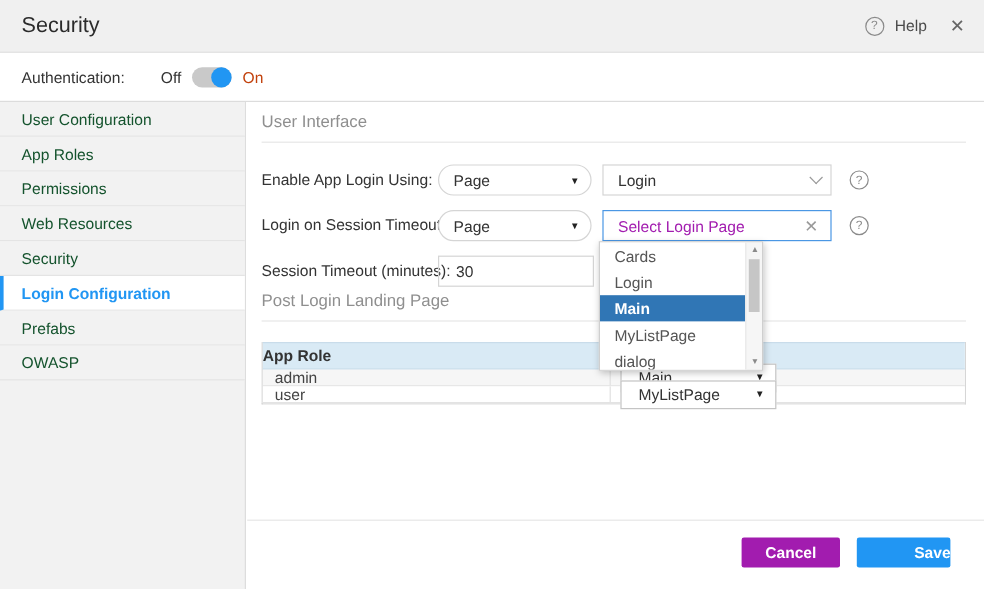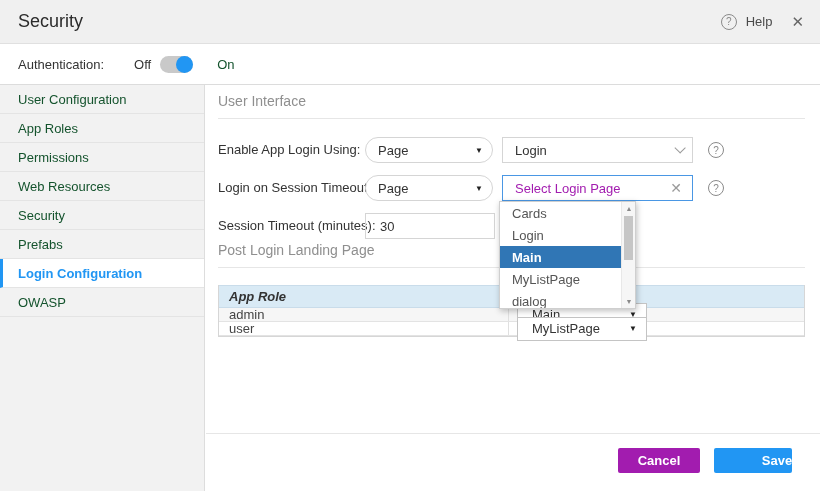--- a/index.html
+++ b/index.html
@@ -32,7 +32,7 @@
   }
   .auth-bar .auth-label { margin-left:18px; color:#333; }
   .auth-bar .off-label { margin-left:30px; color:#333; }
-  .auth-bar .on-label { margin-left:24px; color:#14532d; }
+  .auth-bar .on-label { margin-left:9px; color:#c2410c; }
   .toggle {
     position:relative; width:33px; height:17px; background:#c9c9c9; border-radius:9px;
     margin-left:9px; cursor:pointer;

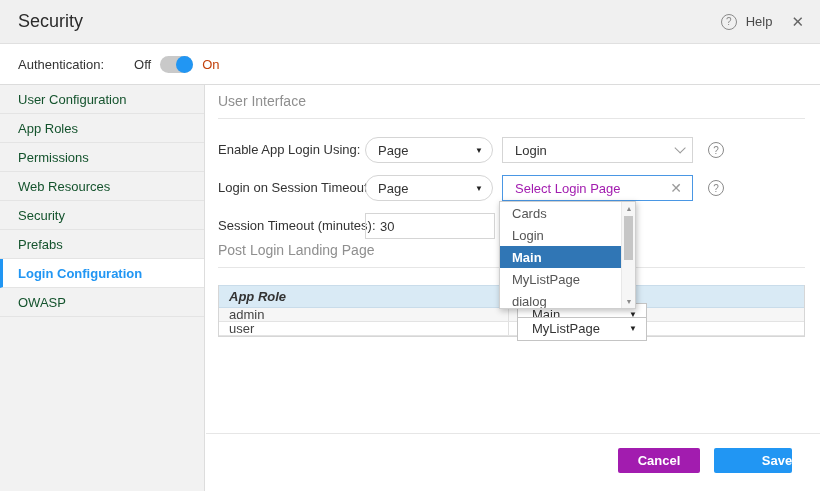--- a/index.html
+++ b/index.html
@@ -184,11 +184,11 @@
   <div class="side-item">
       <span>Security</span>
     </div>
-  <div class="side-item">
-      <span>Prefabs</span>
-    </div>
   <div class="side-item selected">
       <span>Login Configuration</span>
+    </div>
+  <div class="side-item">
+      <span>Prefabs</span>
     </div>
   <div class="side-item">
       <span>OWASP</span>

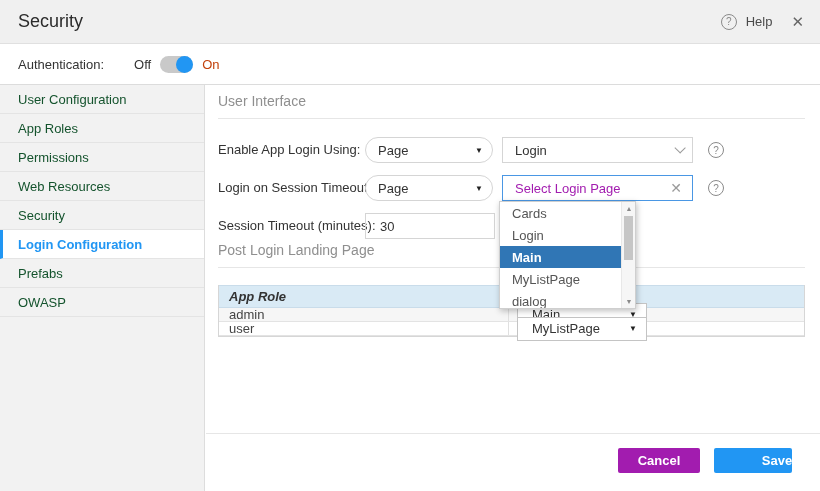--- a/index.html
+++ b/index.html
@@ -103,7 +103,7 @@
     height:23px; background:#d9eaf5; border-top:1px solid #c9dcea; border-bottom:1px solid #c9dcea;
     display:flex; align-items:center; font-weight:bold; color:#333;
   }
-  .t-head .c1 { padding-left:10px;font-style:italic; }
+  .t-head .c1 { padding-left:0; }
   .t-row { height:14px; display:flex; border-bottom:1px solid #e3e3e3; background:#fff; }
   .t-row.alt { background:#f6f6f6; }
   .t-row .c1 {

